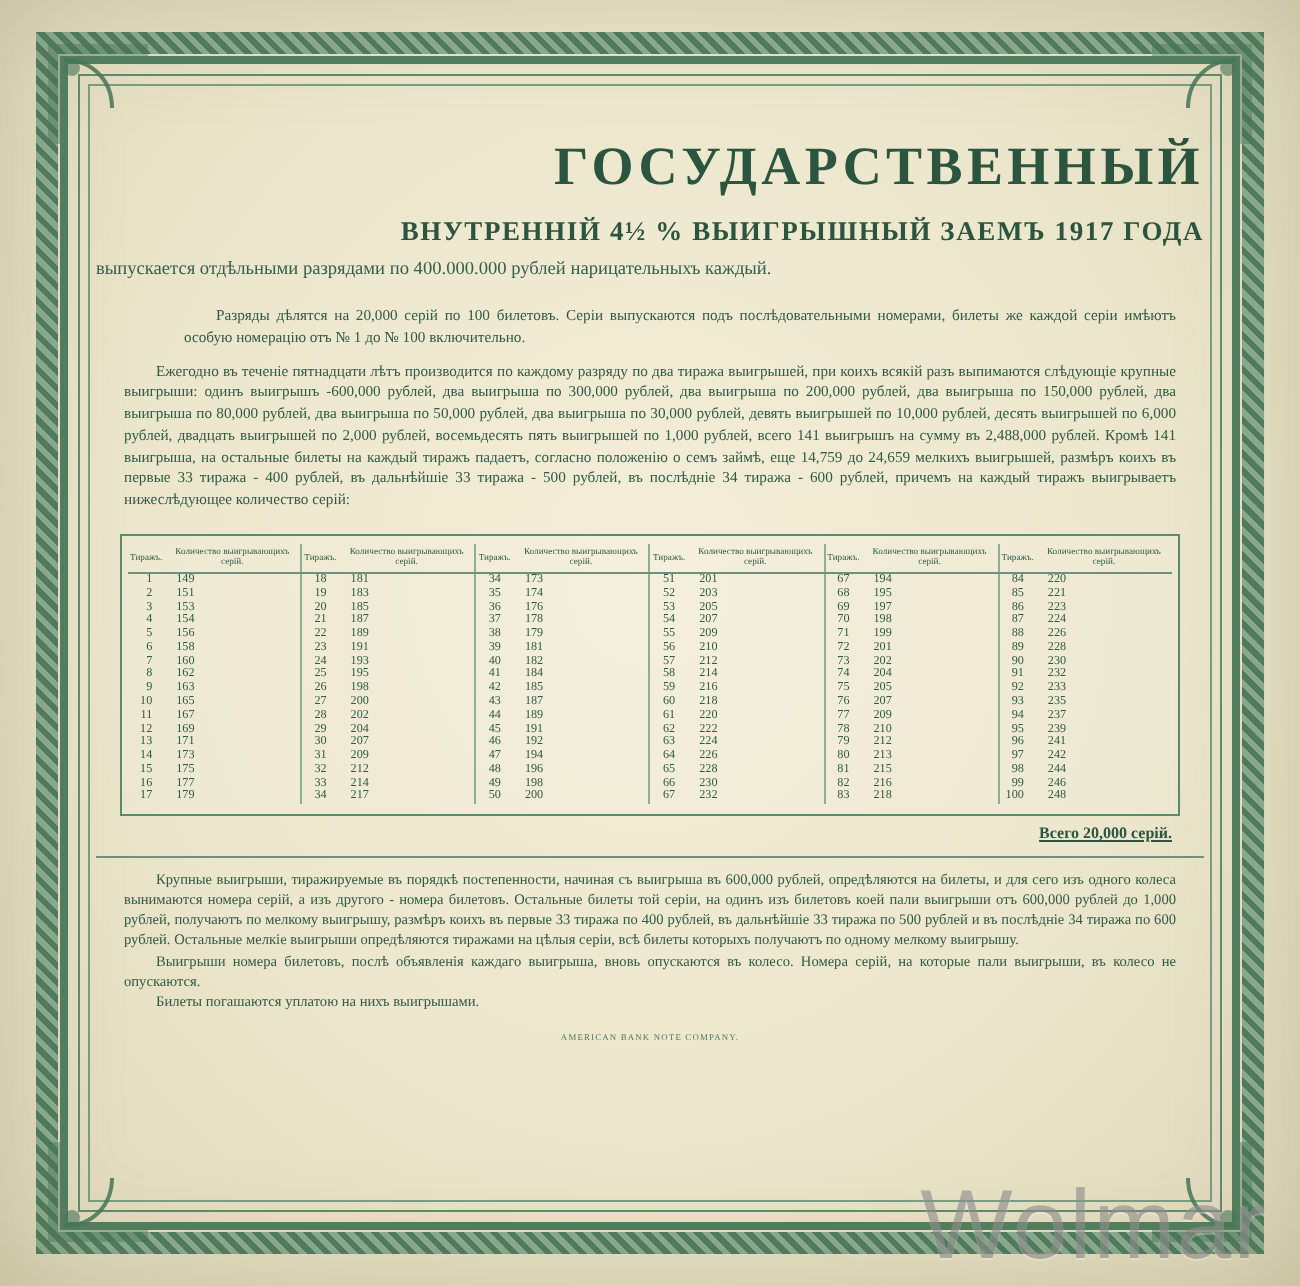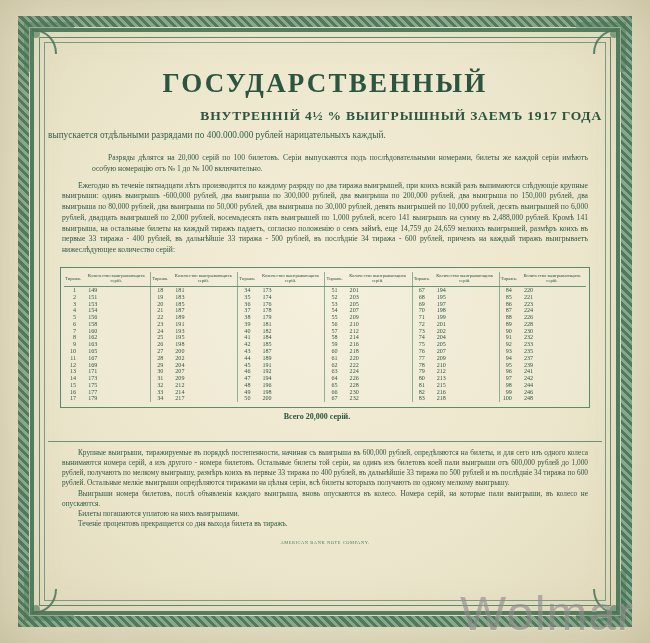--- a/index.html
+++ b/index.html
@@ -51,7 +51,7 @@
     color:#2f5741;
   }
   #title{
-    text-align:center;
+    text-align:right;
     font-size:27px;
     letter-spacing:2.2px;
     font-weight:bold;

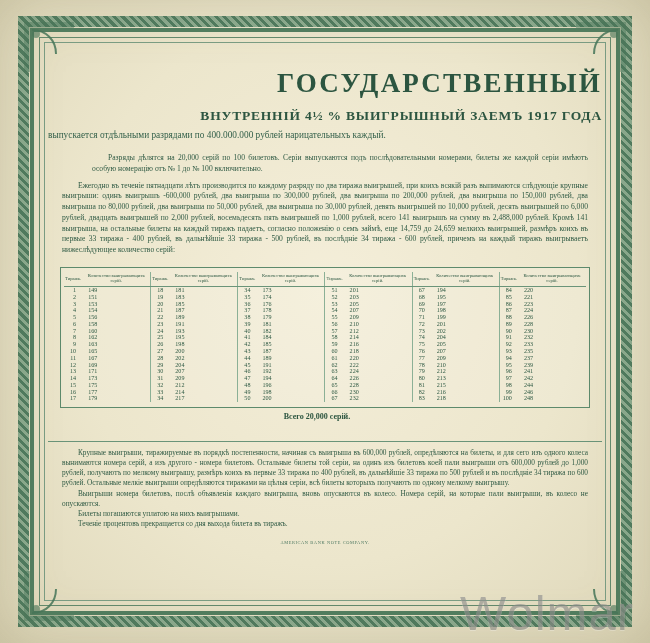--- a/index.html
+++ b/index.html
@@ -109,11 +109,12 @@
   td.val{text-align:left;padding-left:6px;}
   .vsep{border-left:1px solid #8bb096;}
   #total{
-    text-align:center;
+    text-align:right;
     font-size:8px;
     font-weight:bold;
     margin:4px 16px 0 0;
     color:#2c5540;
+    text-decoration:underline;
   }
   #bottom{
     margin-top:20px;

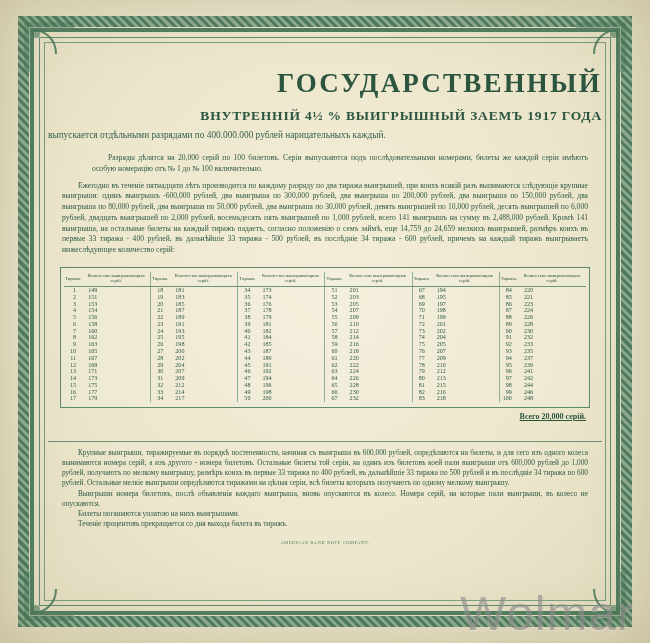--- a/index.html
+++ b/index.html
@@ -117,7 +117,7 @@
     text-decoration:underline;
   }
   #bottom{
-    margin-top:20px;
+    margin-top:7px;
     border-top:1px solid #6a9479;
     padding-top:6px;
   }

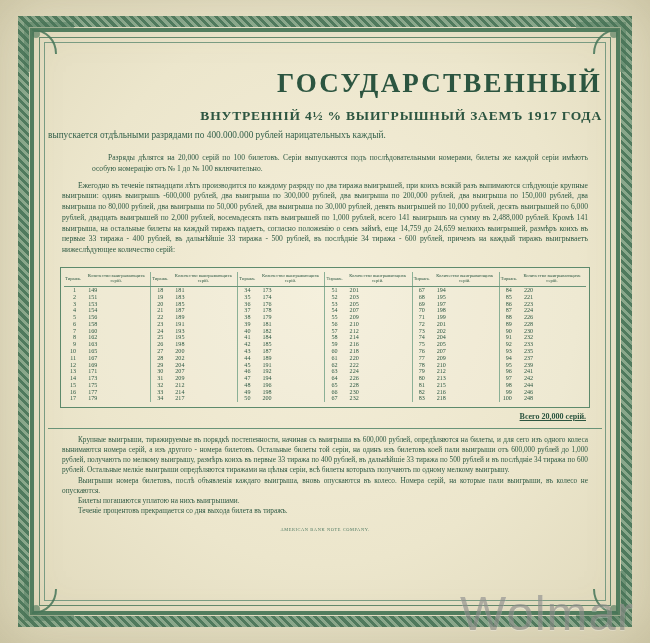--- a/index.html
+++ b/index.html
@@ -455,7 +455,6 @@
       <div class="para small">Крупные выигрыши, тиражируемые въ порядкѣ постепенности, начиная съ выигрыша въ 600,000 рублей, опредѣляются на билеты, и для сего изъ одного колеса вынимаются номера серій, а изъ другого - номера билетовъ. Остальные билеты той серіи, на одинъ изъ билетовъ коей пали выигрыши отъ 600,000 рублей до 1,000 рублей, получаютъ по мелкому выигрышу, размѣръ коихъ въ первые 33 тиража по 400 рублей, въ дальнѣйшіе 33 тиража по 500 рублей и въ послѣдніе 34 тиража по 600 рублей. Остальные мелкіе выигрыши опредѣляются тиражами на цѣлыя серіи, всѣ билеты которыхъ получаютъ по одному мелкому выигрышу.</div>
       <div class="para small">Выигрыши номера билетовъ, послѣ объявленія каждаго выигрыша, вновь опускаются въ колесо.  Номера серій, на которые пали выигрыши, въ колесо не опускаются.</div>
       <div class="para small">Билеты погашаются уплатою на нихъ выигрышами.</div>
-      <div class="para small">Теченіе процентовъ прекращается со дня выхода билета въ тиражъ.</div>
     </div>
 
     <div id="imprint">AMERICAN BANK NOTE COMPANY.</div>

